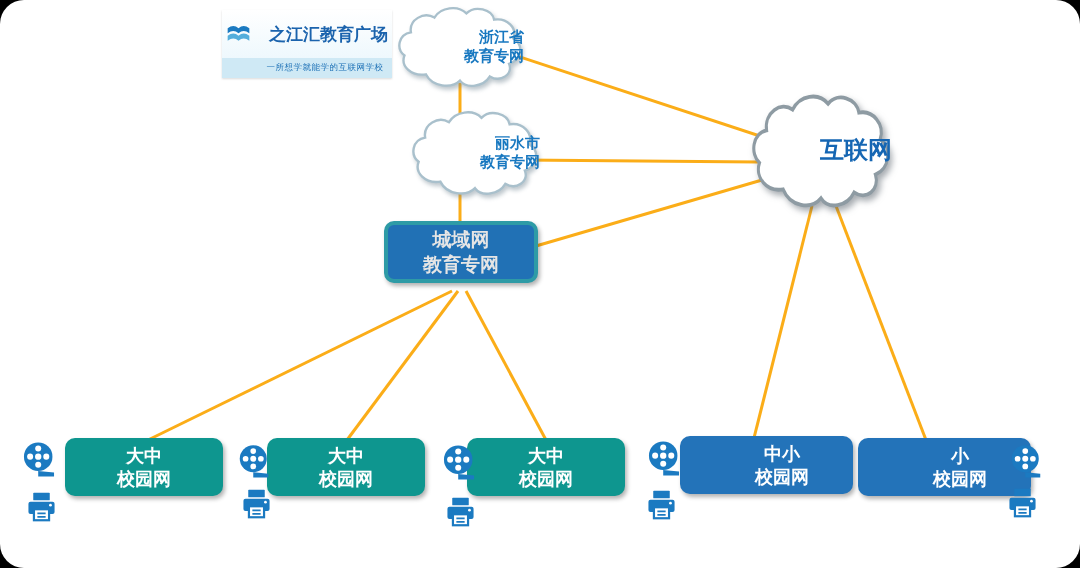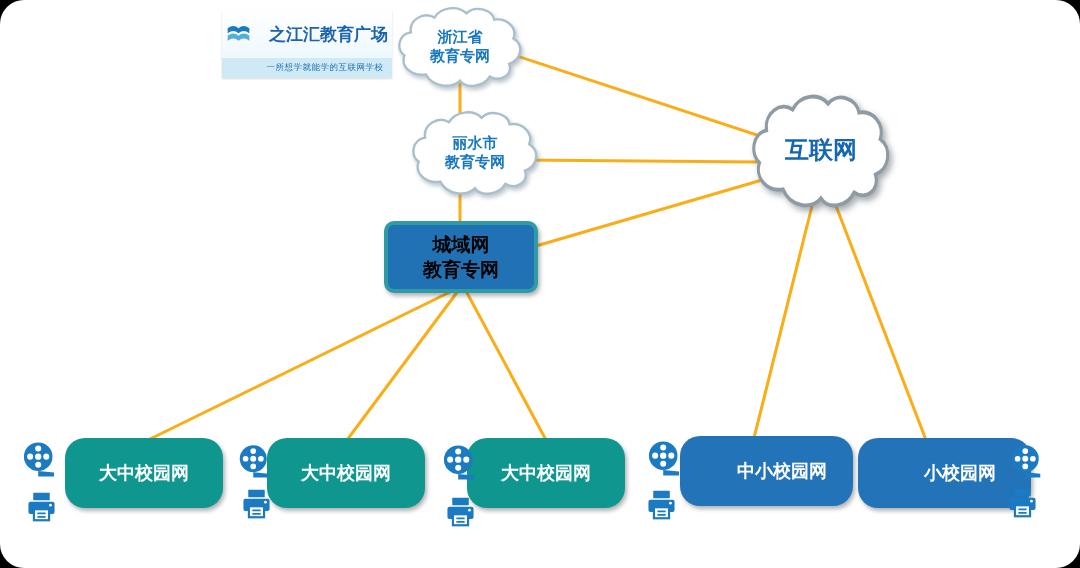--- a/index.html
+++ b/index.html
@@ -19,7 +19,7 @@
   .cloud.big .cloud-path{stroke:#8E9BA3;stroke-width:2.6;}
   .cloud.big svg.shape{filter:drop-shadow(3px 4px 3px rgba(80,90,100,.5));}
   .cloud-label{position:absolute;inset:0;display:flex;flex-direction:column;
-    align-items:center;justify-content:center;color:var(--cloud-text,#1878C0);
+    align-items:flex-end;justify-content:center;color:var(--cloud-text,#1878C0);
     font-weight:bold;font-size:15px;line-height:1.3;text-align:center;}
   .cloud.big .cloud-label{font-size:24px;color:#1566B3;}
 

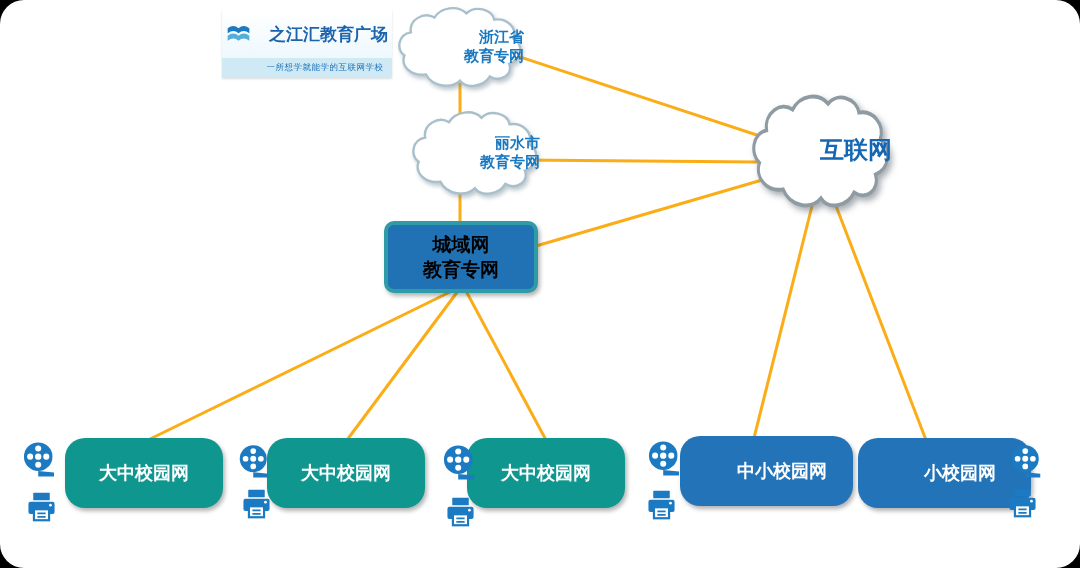--- a/index.html
+++ b/index.html
@@ -24,10 +24,10 @@
   .cloud.big .cloud-label{font-size:24px;color:#1566B3;}
 
   
-  .core-node{position:absolute;left:384px;top:221px;width:154px;height:72px;
+  .core-node{position:absolute;left:384px;top:221px;width:154px;height:62px;
     box-sizing:border-box;background:var(--core-fill,#2171B5);
     border:4px solid var(--core-border,#2E9BA6);border-radius:10px;
-    color:#000000;display:flex;flex-direction:column;align-items:center;justify-content:center;
+    color:#e5e5e5;display:flex;flex-direction:column;align-items:center;justify-content:center;
     font-size:19px;font-weight:bold;line-height:1.3;
     box-shadow:2px 3px 4px rgba(0,0,0,.3);}
 

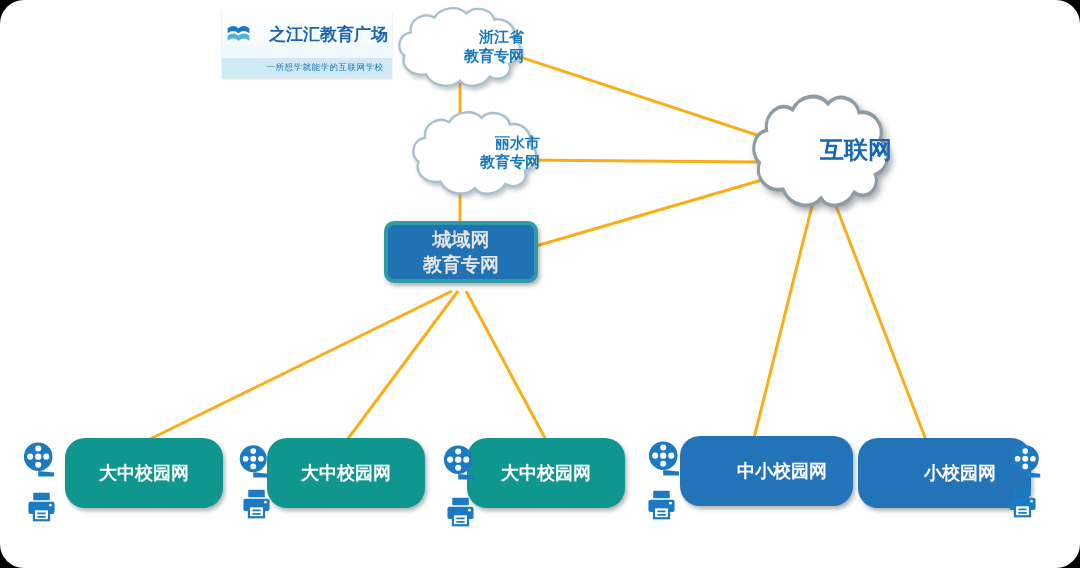--- a/index.html
+++ b/index.html
@@ -32,8 +32,8 @@
     box-shadow:2px 3px 4px rgba(0,0,0,.3);}
 
   
-  .campus{position:absolute;width:158px;height:70px;border-radius:20px;color:#fff;
-    display:flex;flex-direction:row;align-items:center;justify-content:center;
+  .campus{position:absolute;width:158px;height:58px;border-radius:10px;color:#fff;
+    display:flex;flex-direction:column;align-items:center;justify-content:center;
     font-size:18px;font-weight:bold;line-height:1.3;
     box-shadow:2px 3px 4px rgba(0,0,0,.3);}
   .campus.teal{background:var(--teal-node,#0E968F);}

